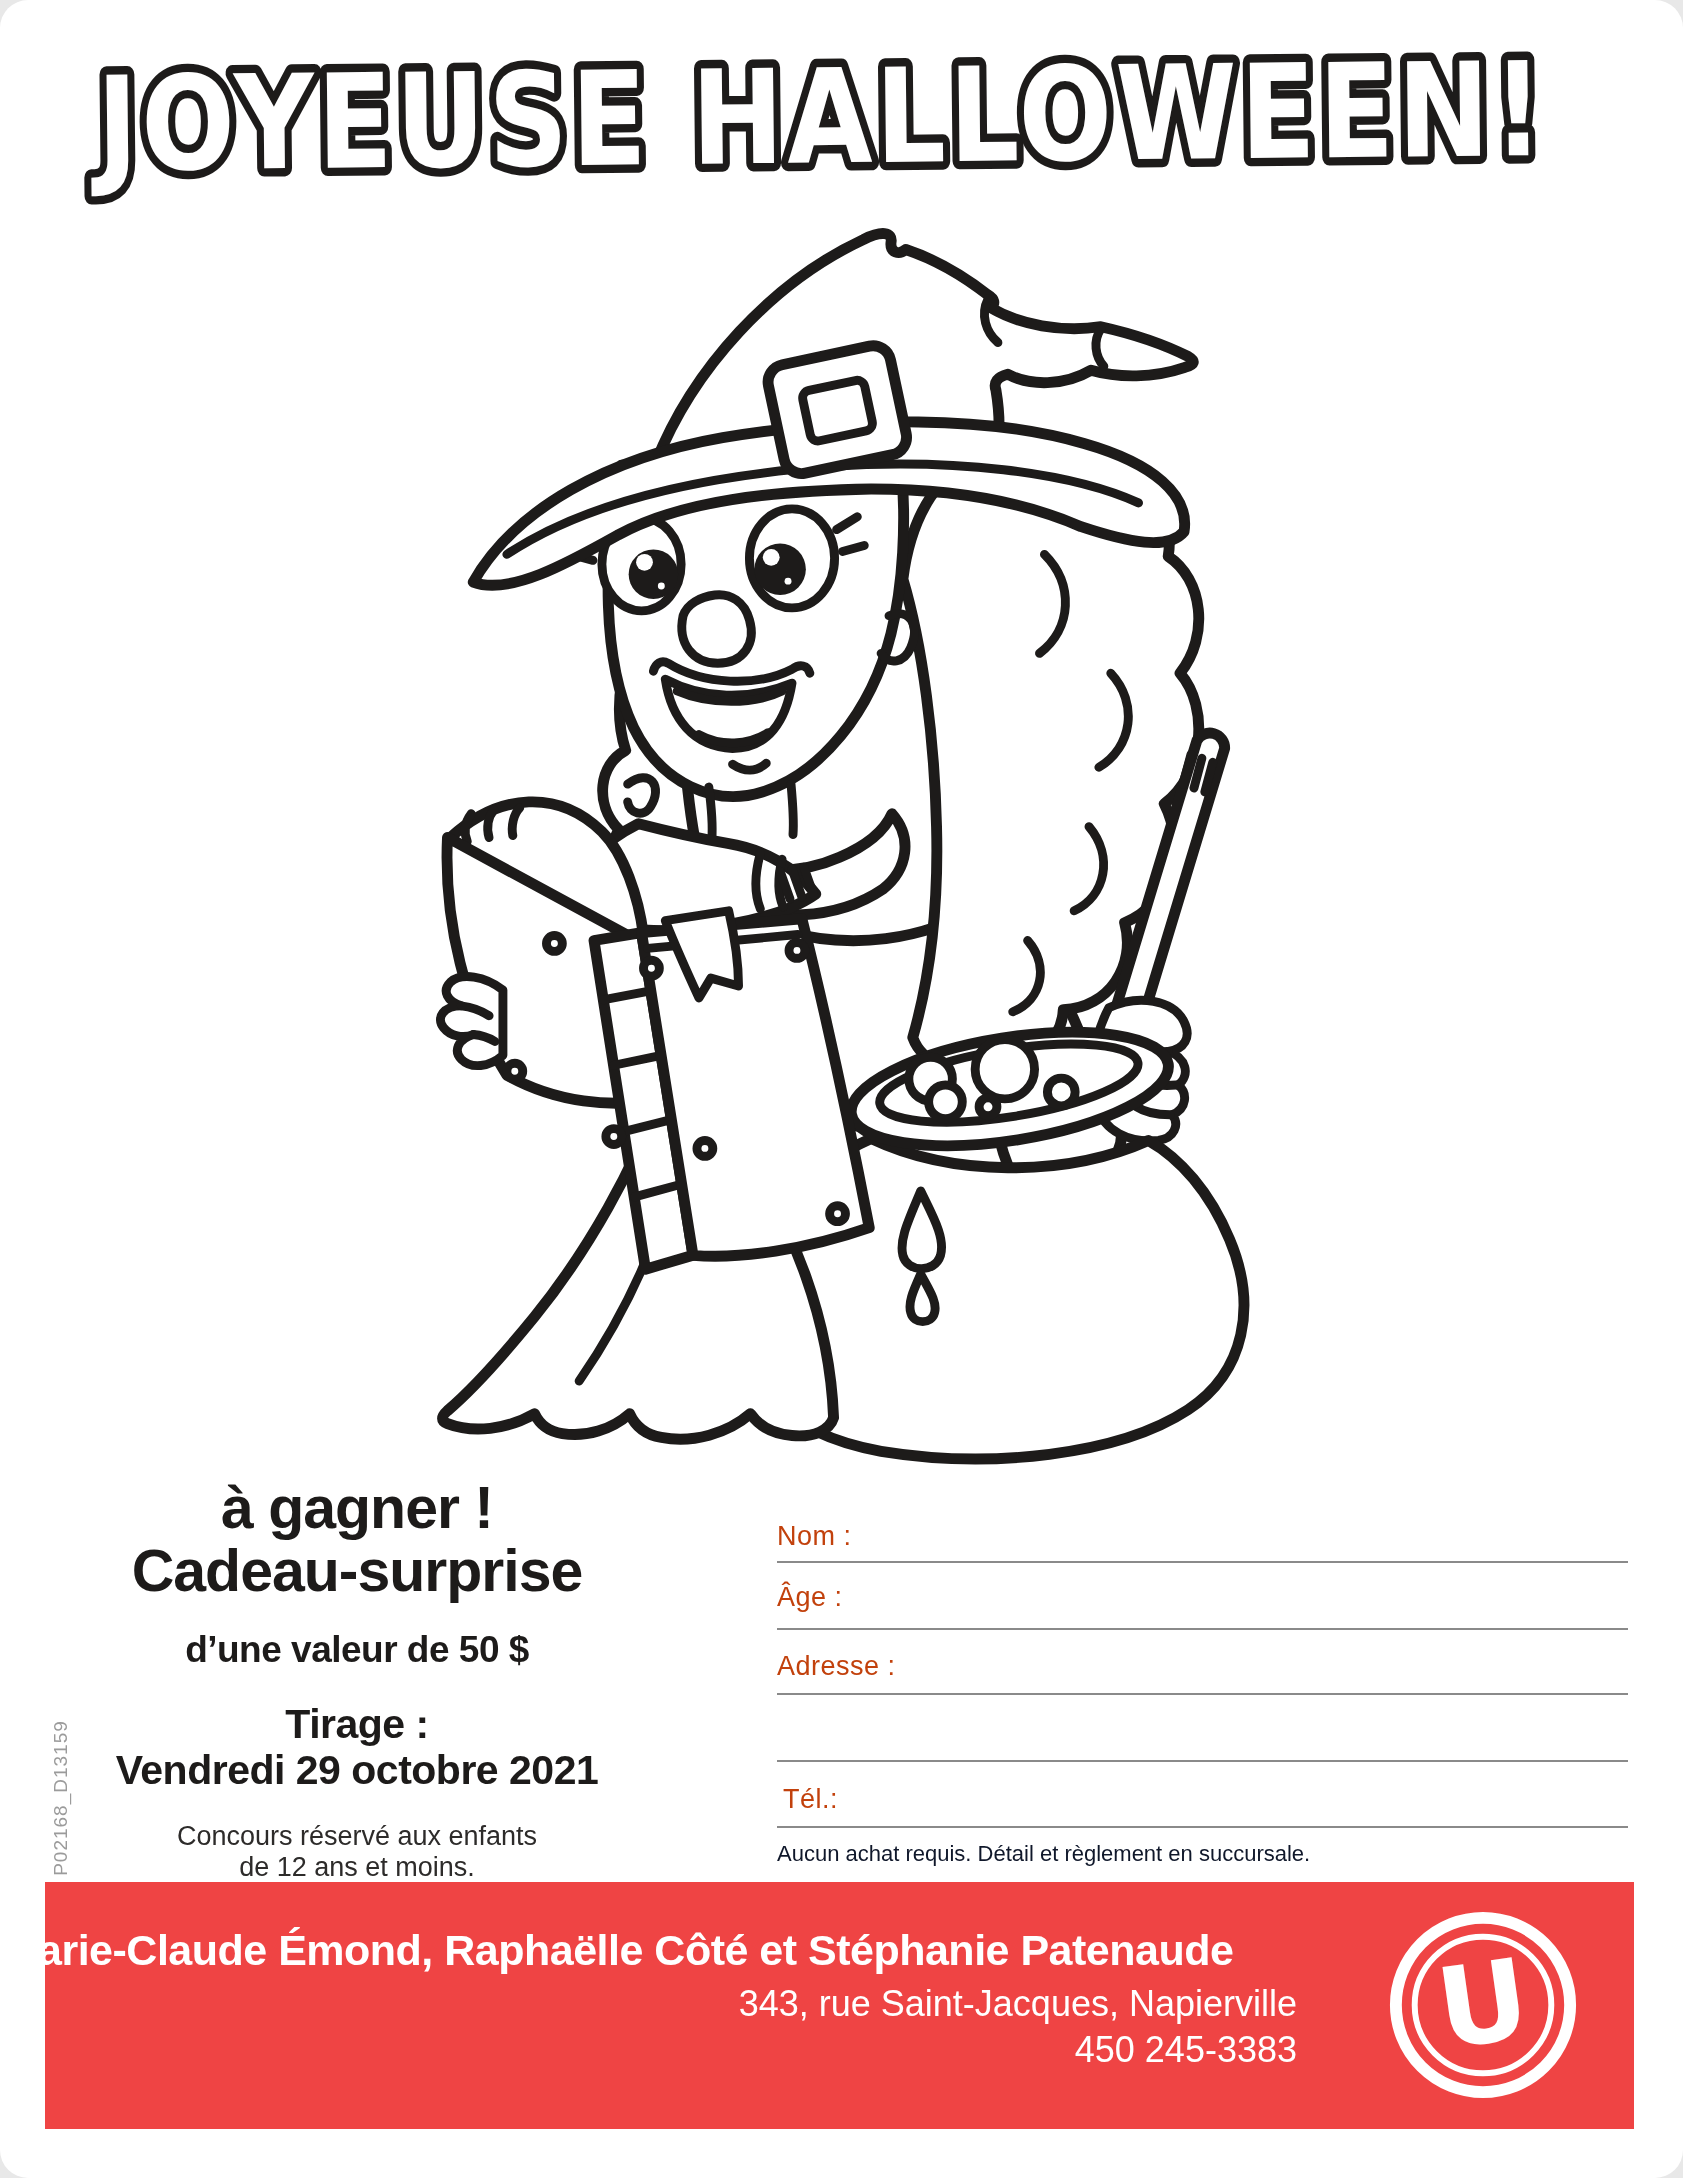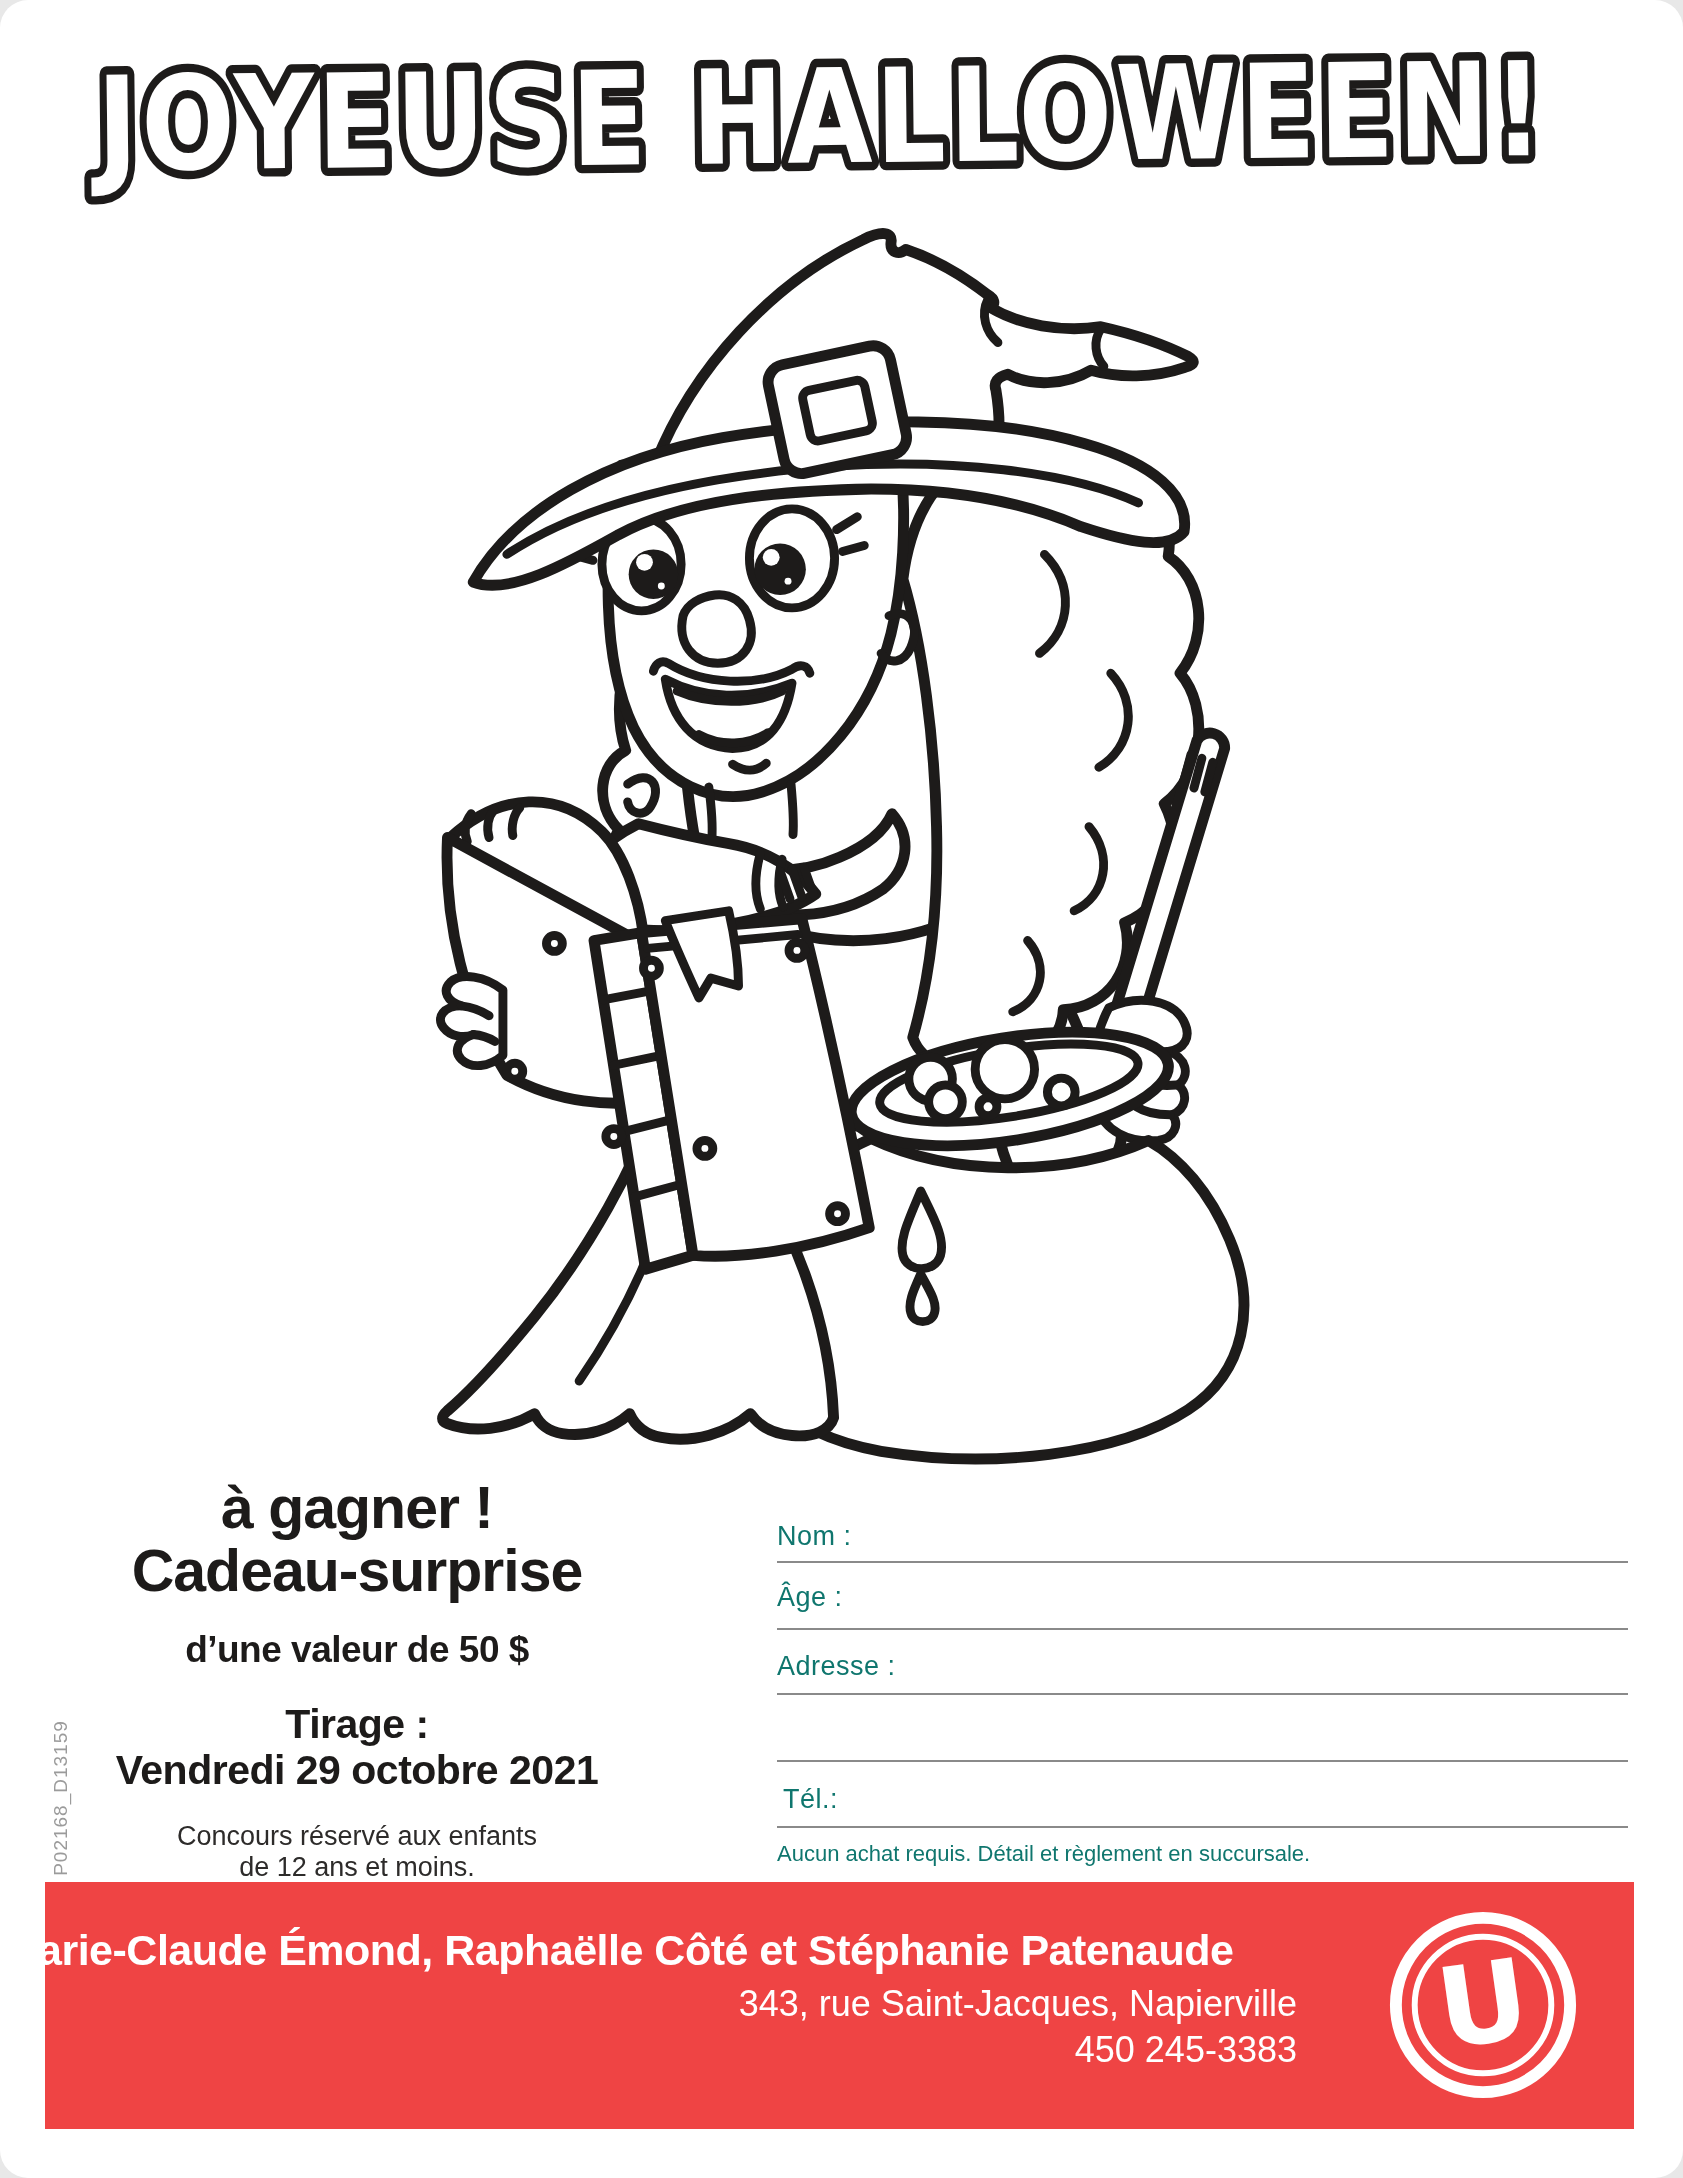--- a/index.html
+++ b/index.html
@@ -44,7 +44,7 @@
     font-size:19px;letter-spacing:1px;color:#9b9b9b;text-align:center;
   }
   
-  .form-label{position:absolute;font-size:27px;letter-spacing:0.5px;color:#0f766e;}
+  .form-label{position:absolute;font-size:27px;letter-spacing:0.5px;color:#c2410c;}
   .form-line{position:absolute;left:777px;width:851px;border-top:2px solid #8a8a8a;}
   .disclaimer{position:absolute;left:777px;top:1841px;width:861px;font-size:22px;color:#0f766e;}
   

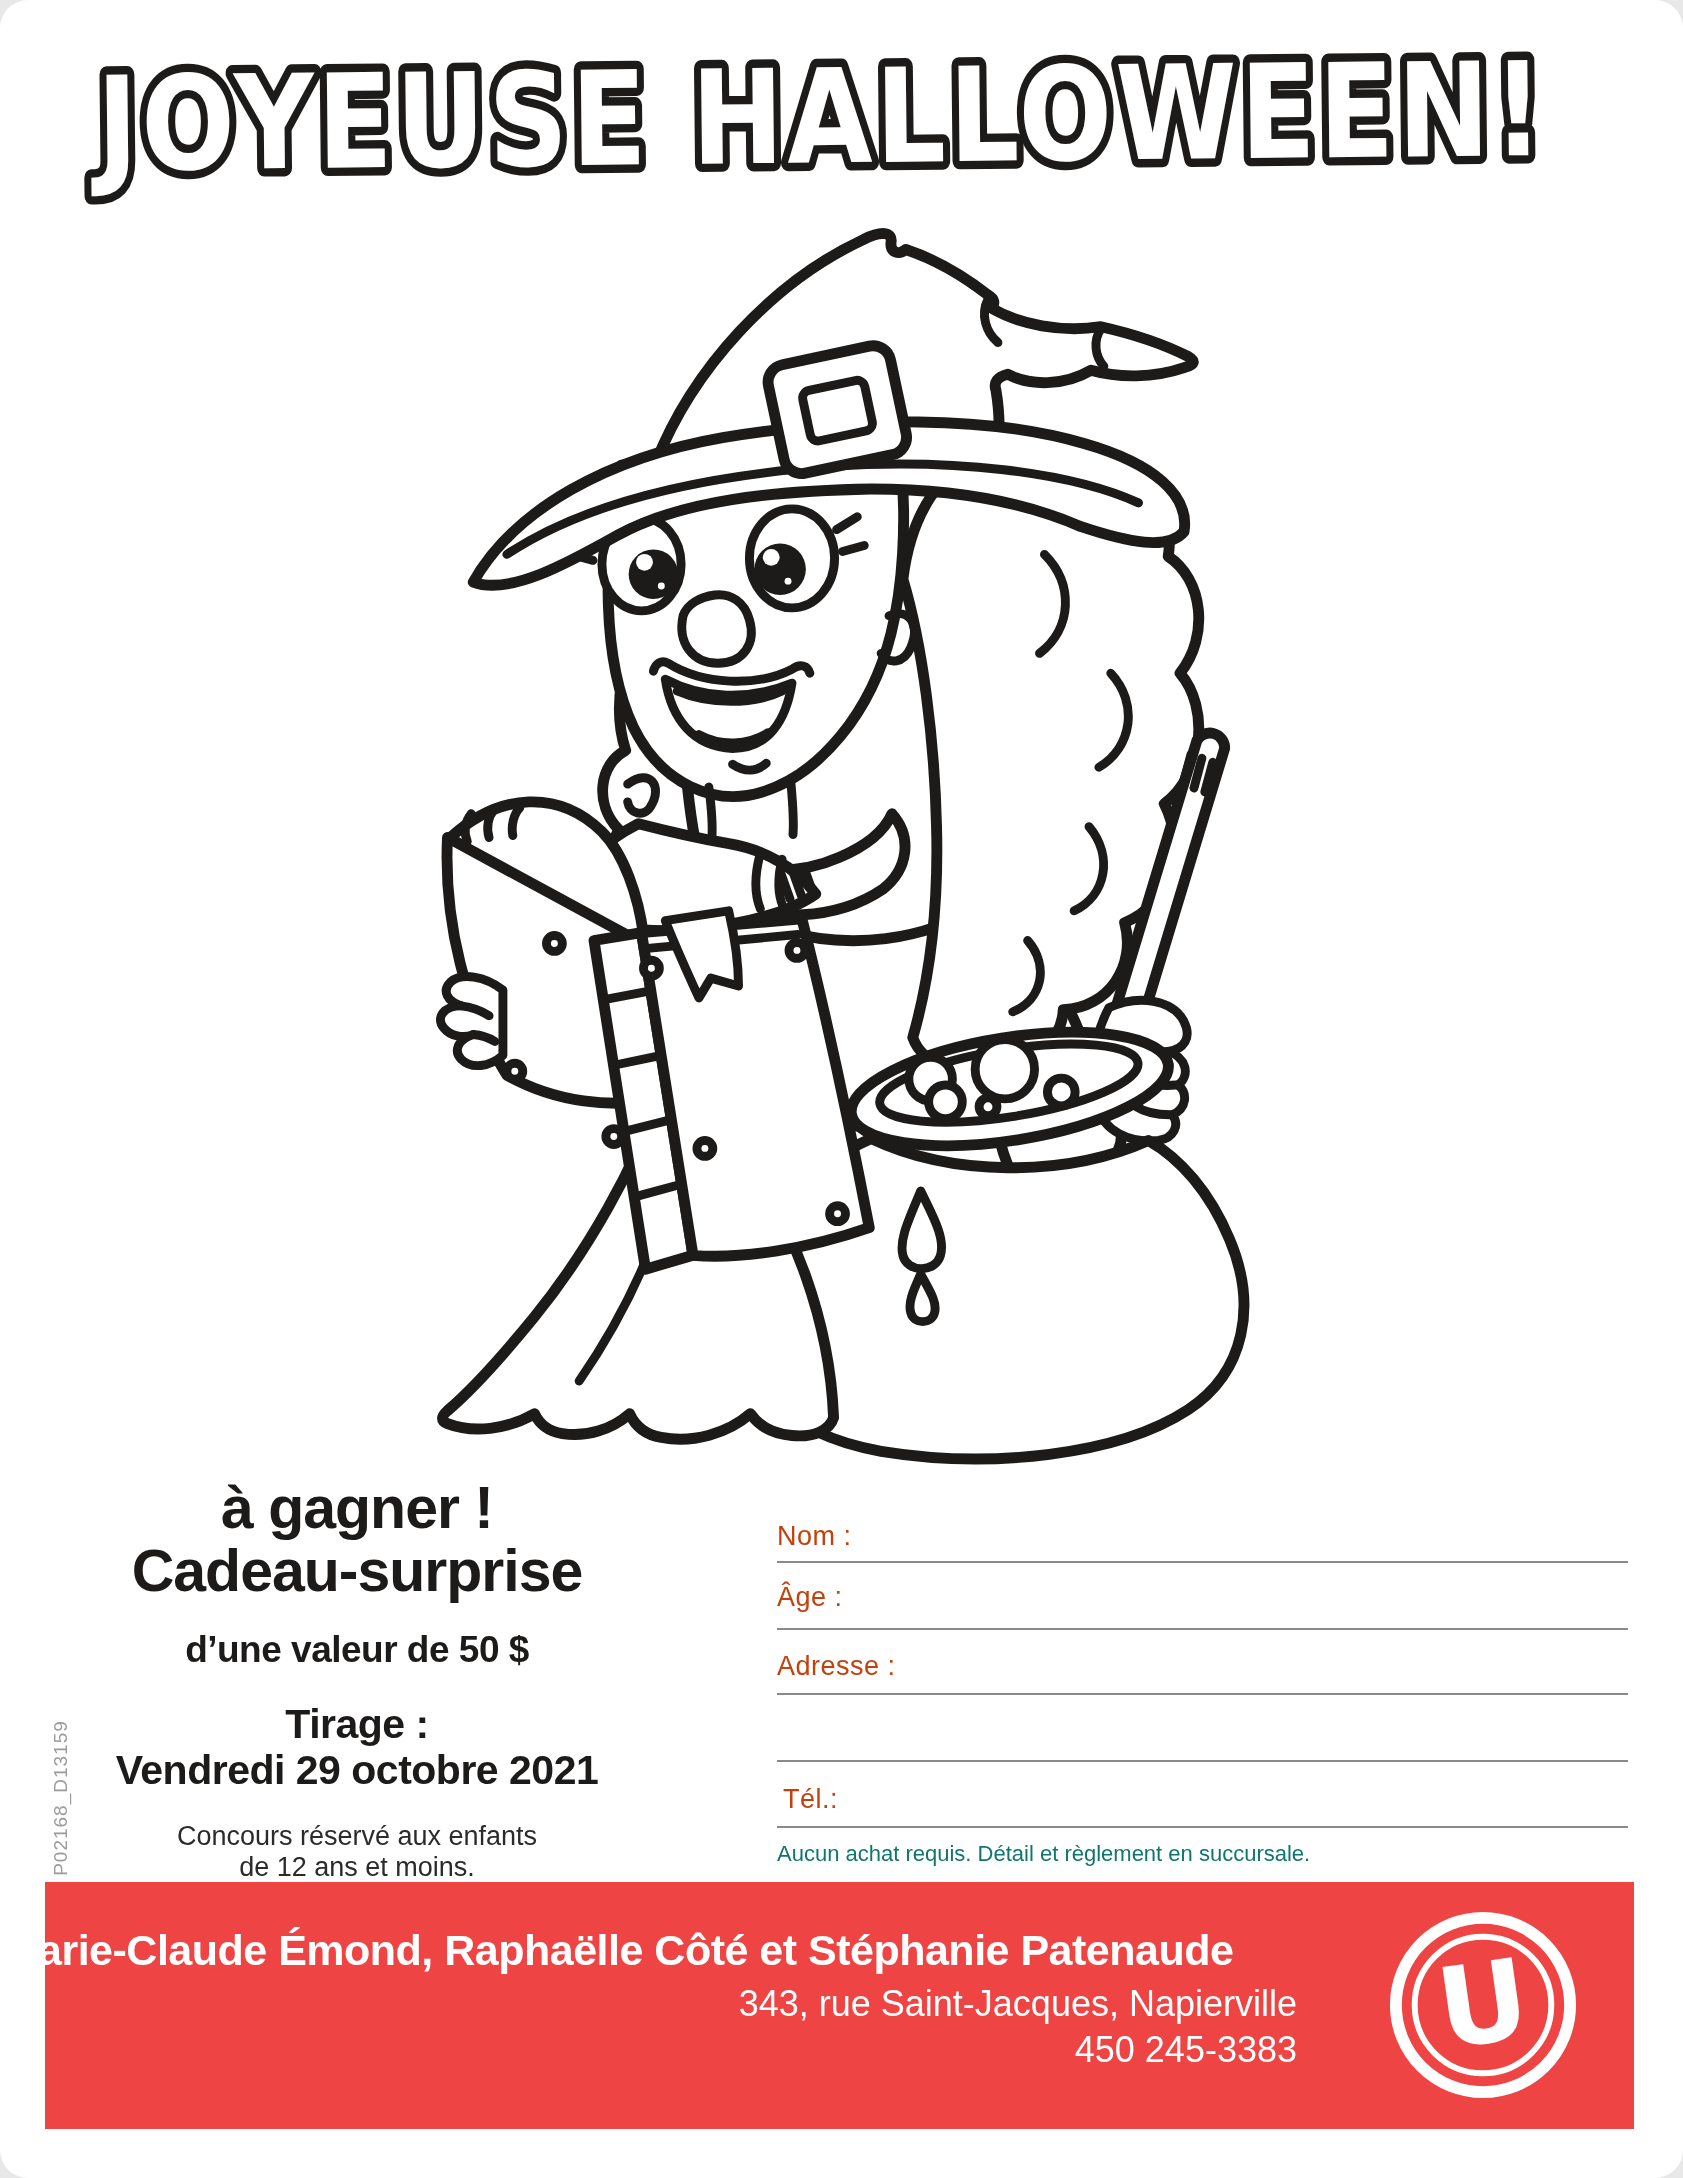--- a/index.html
+++ b/index.html
@@ -46,7 +46,7 @@
   
   .form-label{position:absolute;font-size:27px;letter-spacing:0.5px;color:#c2410c;}
   .form-line{position:absolute;left:777px;width:851px;border-top:2px solid #8a8a8a;}
-  .disclaimer{position:absolute;left:777px;top:1841px;width:861px;font-size:22px;color:#0f766e;}
+  .disclaimer{position:absolute;left:777px;top:1841px;width:861px;font-size:22px;color:#0f172a;}
   
   .footer-bar{position:absolute;left:45px;top:1882px;width:1589px;height:247px;background:#ef4444;}
   .footer-names{position:absolute;left:-7px;top:44px;width:1485px;font-size:43px;font-weight:bold;color:#ffffff;letter-spacing:-0.5px;white-space:nowrap;}

